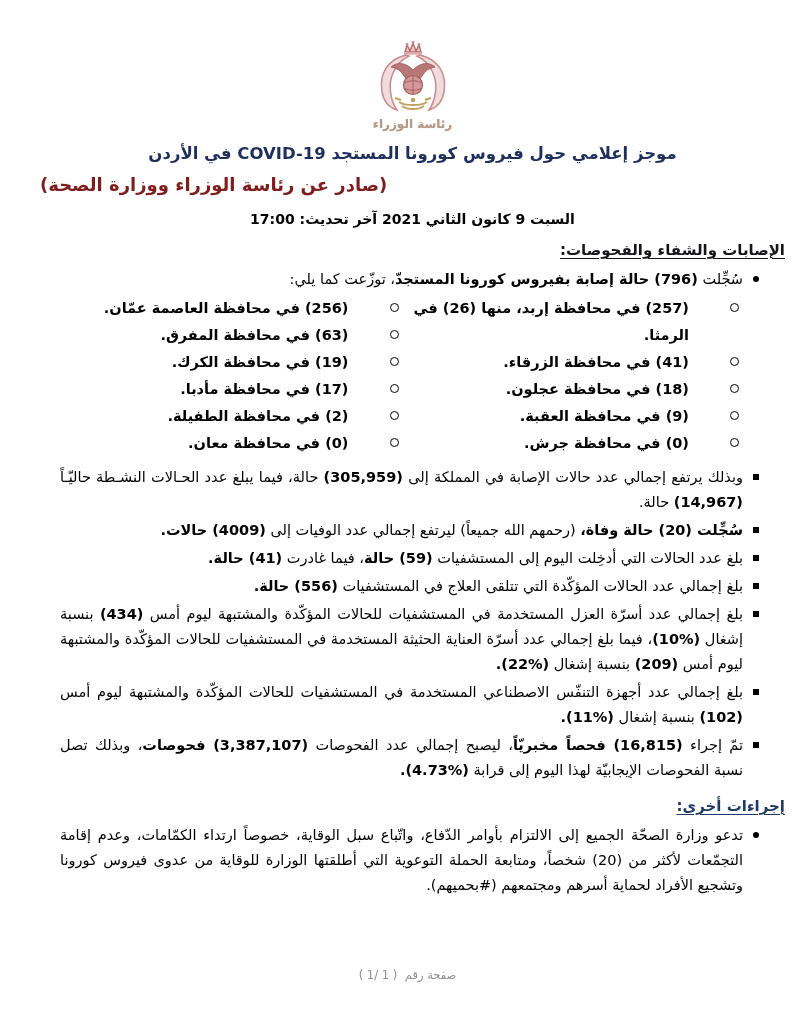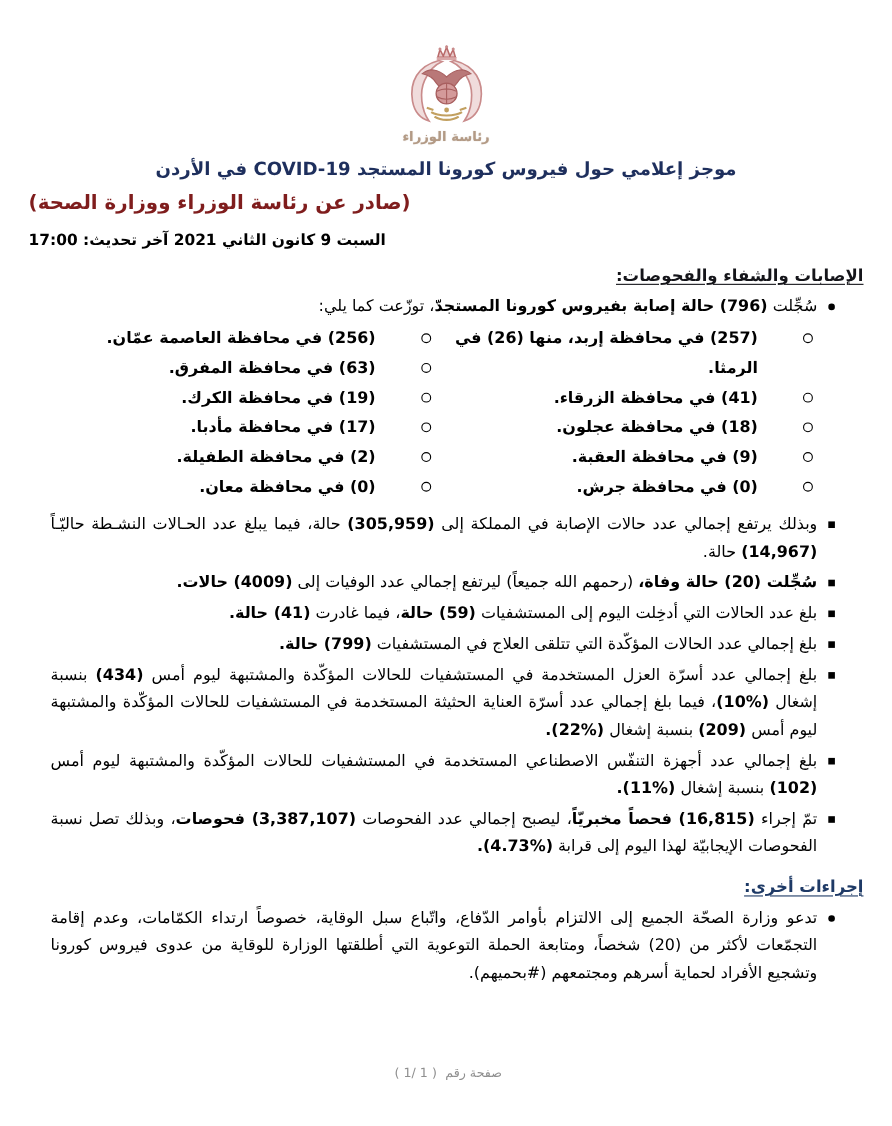--- a/index.html
+++ b/index.html
@@ -6,7 +6,7 @@
   .page{
     width:811px;height:1024px;margin:0 auto;background:#ffffff;
     direction:rtl;position:relative;box-sizing:border-box;
-    padding:40px 26px 0 26px;overflow:hidden;
+    padding:40px 26px 0 40px;overflow:hidden;
     font-family:"DejaVu Sans","Liberation Sans",sans-serif;
     color:#000;
   }

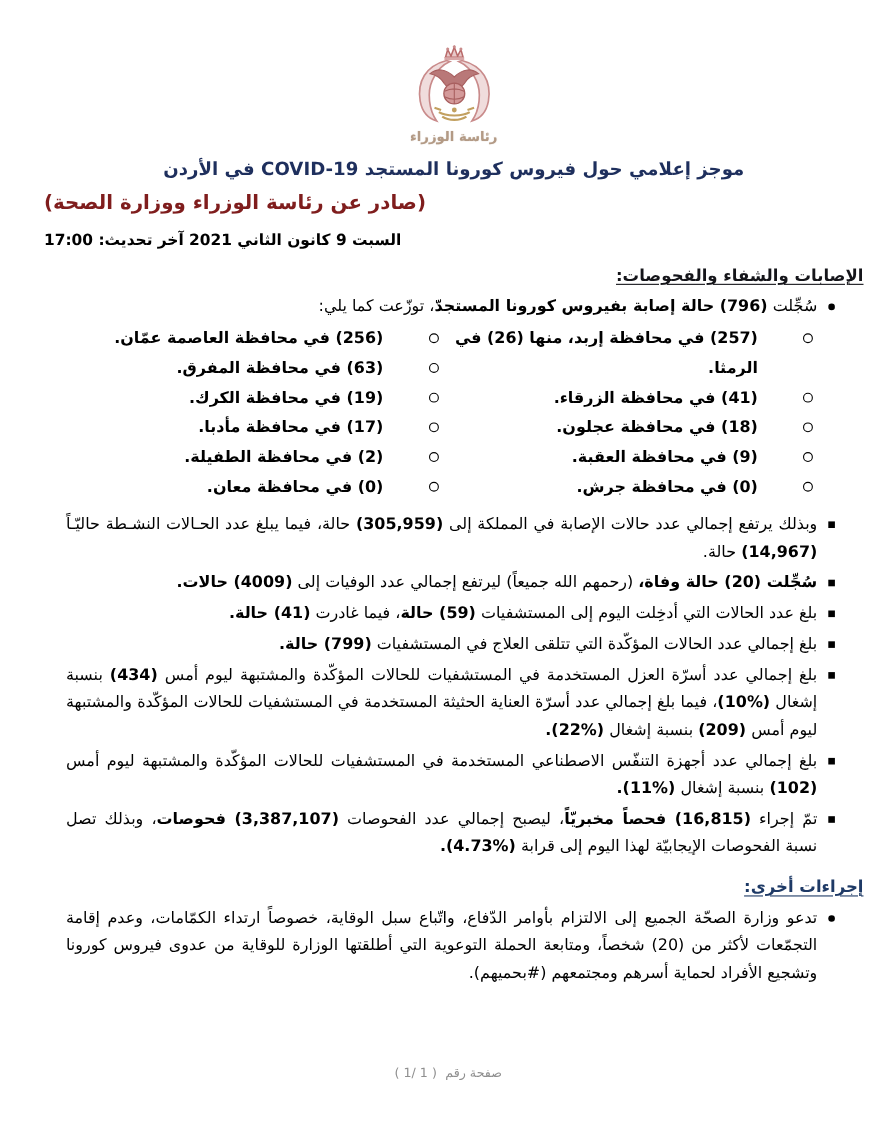--- a/index.html
+++ b/index.html
@@ -25,7 +25,7 @@
     margin-top:9px;font-size:18px;font-weight:bold;color:#7f1d1d;text-align:left;
   }
   .date-line{
-    margin-top:16px;font-size:14px;font-weight:bold;color:#000;text-align:left;
+    margin-top:16px;font-size:14px;font-weight:bold;color:#000;text-align:center;
   }
   .sec-header{
     margin-top:14px;font-size:15px;font-weight:bold;text-align:right;

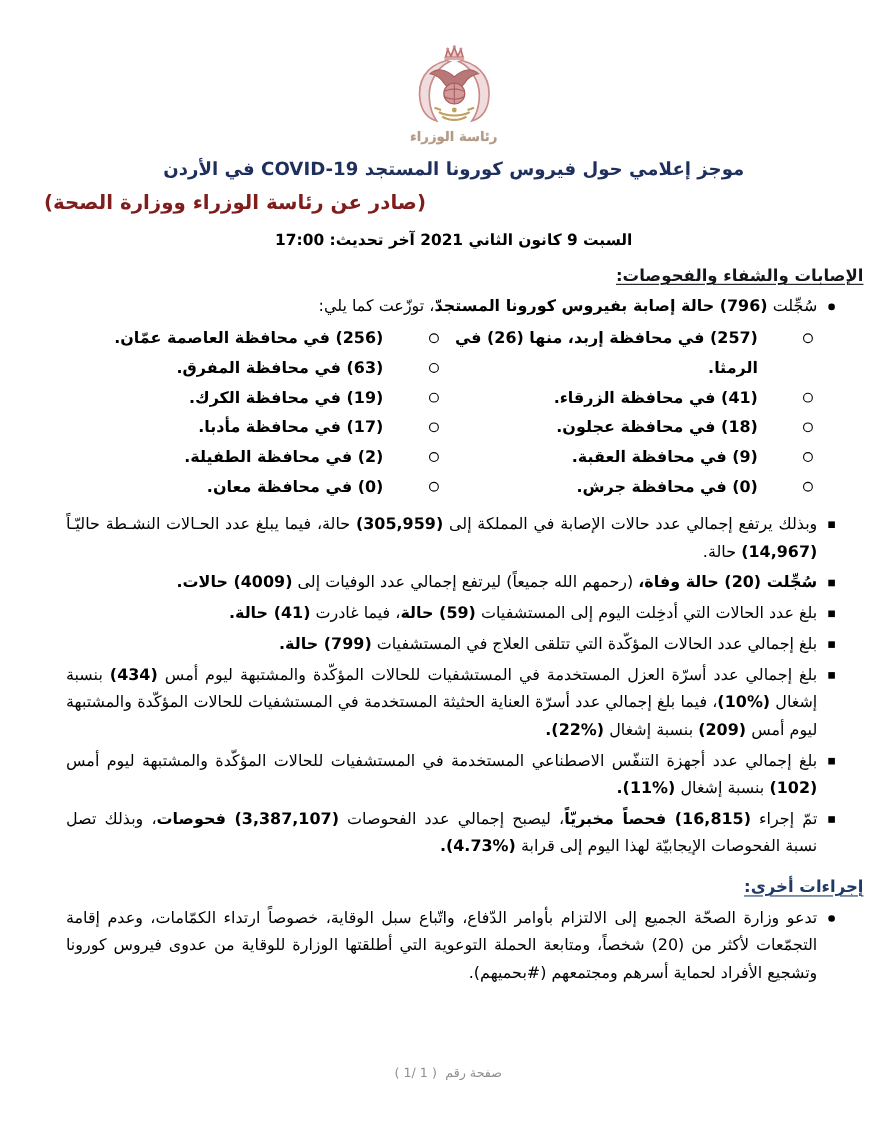--- a/index.html
+++ b/index.html
@@ -179,7 +179,7 @@
       </li>
     <li>
         <span class="marker sq"></span>
-        <div class="li-text"><span>بلغ إجمالي عدد الحالات المؤكّدة التي تتلقى العلاج في المستشفيات </span><span class="b">(799) حالة.</span></div>
+        <div class="li-text"><span>بلغ إجمالي عدد الحالات المؤكّدة التي تتلقى العلاج في المستشفيات </span><span class="b">(556) حالة.</span></div>
       </li>
     <li>
         <span class="marker sq"></span>

